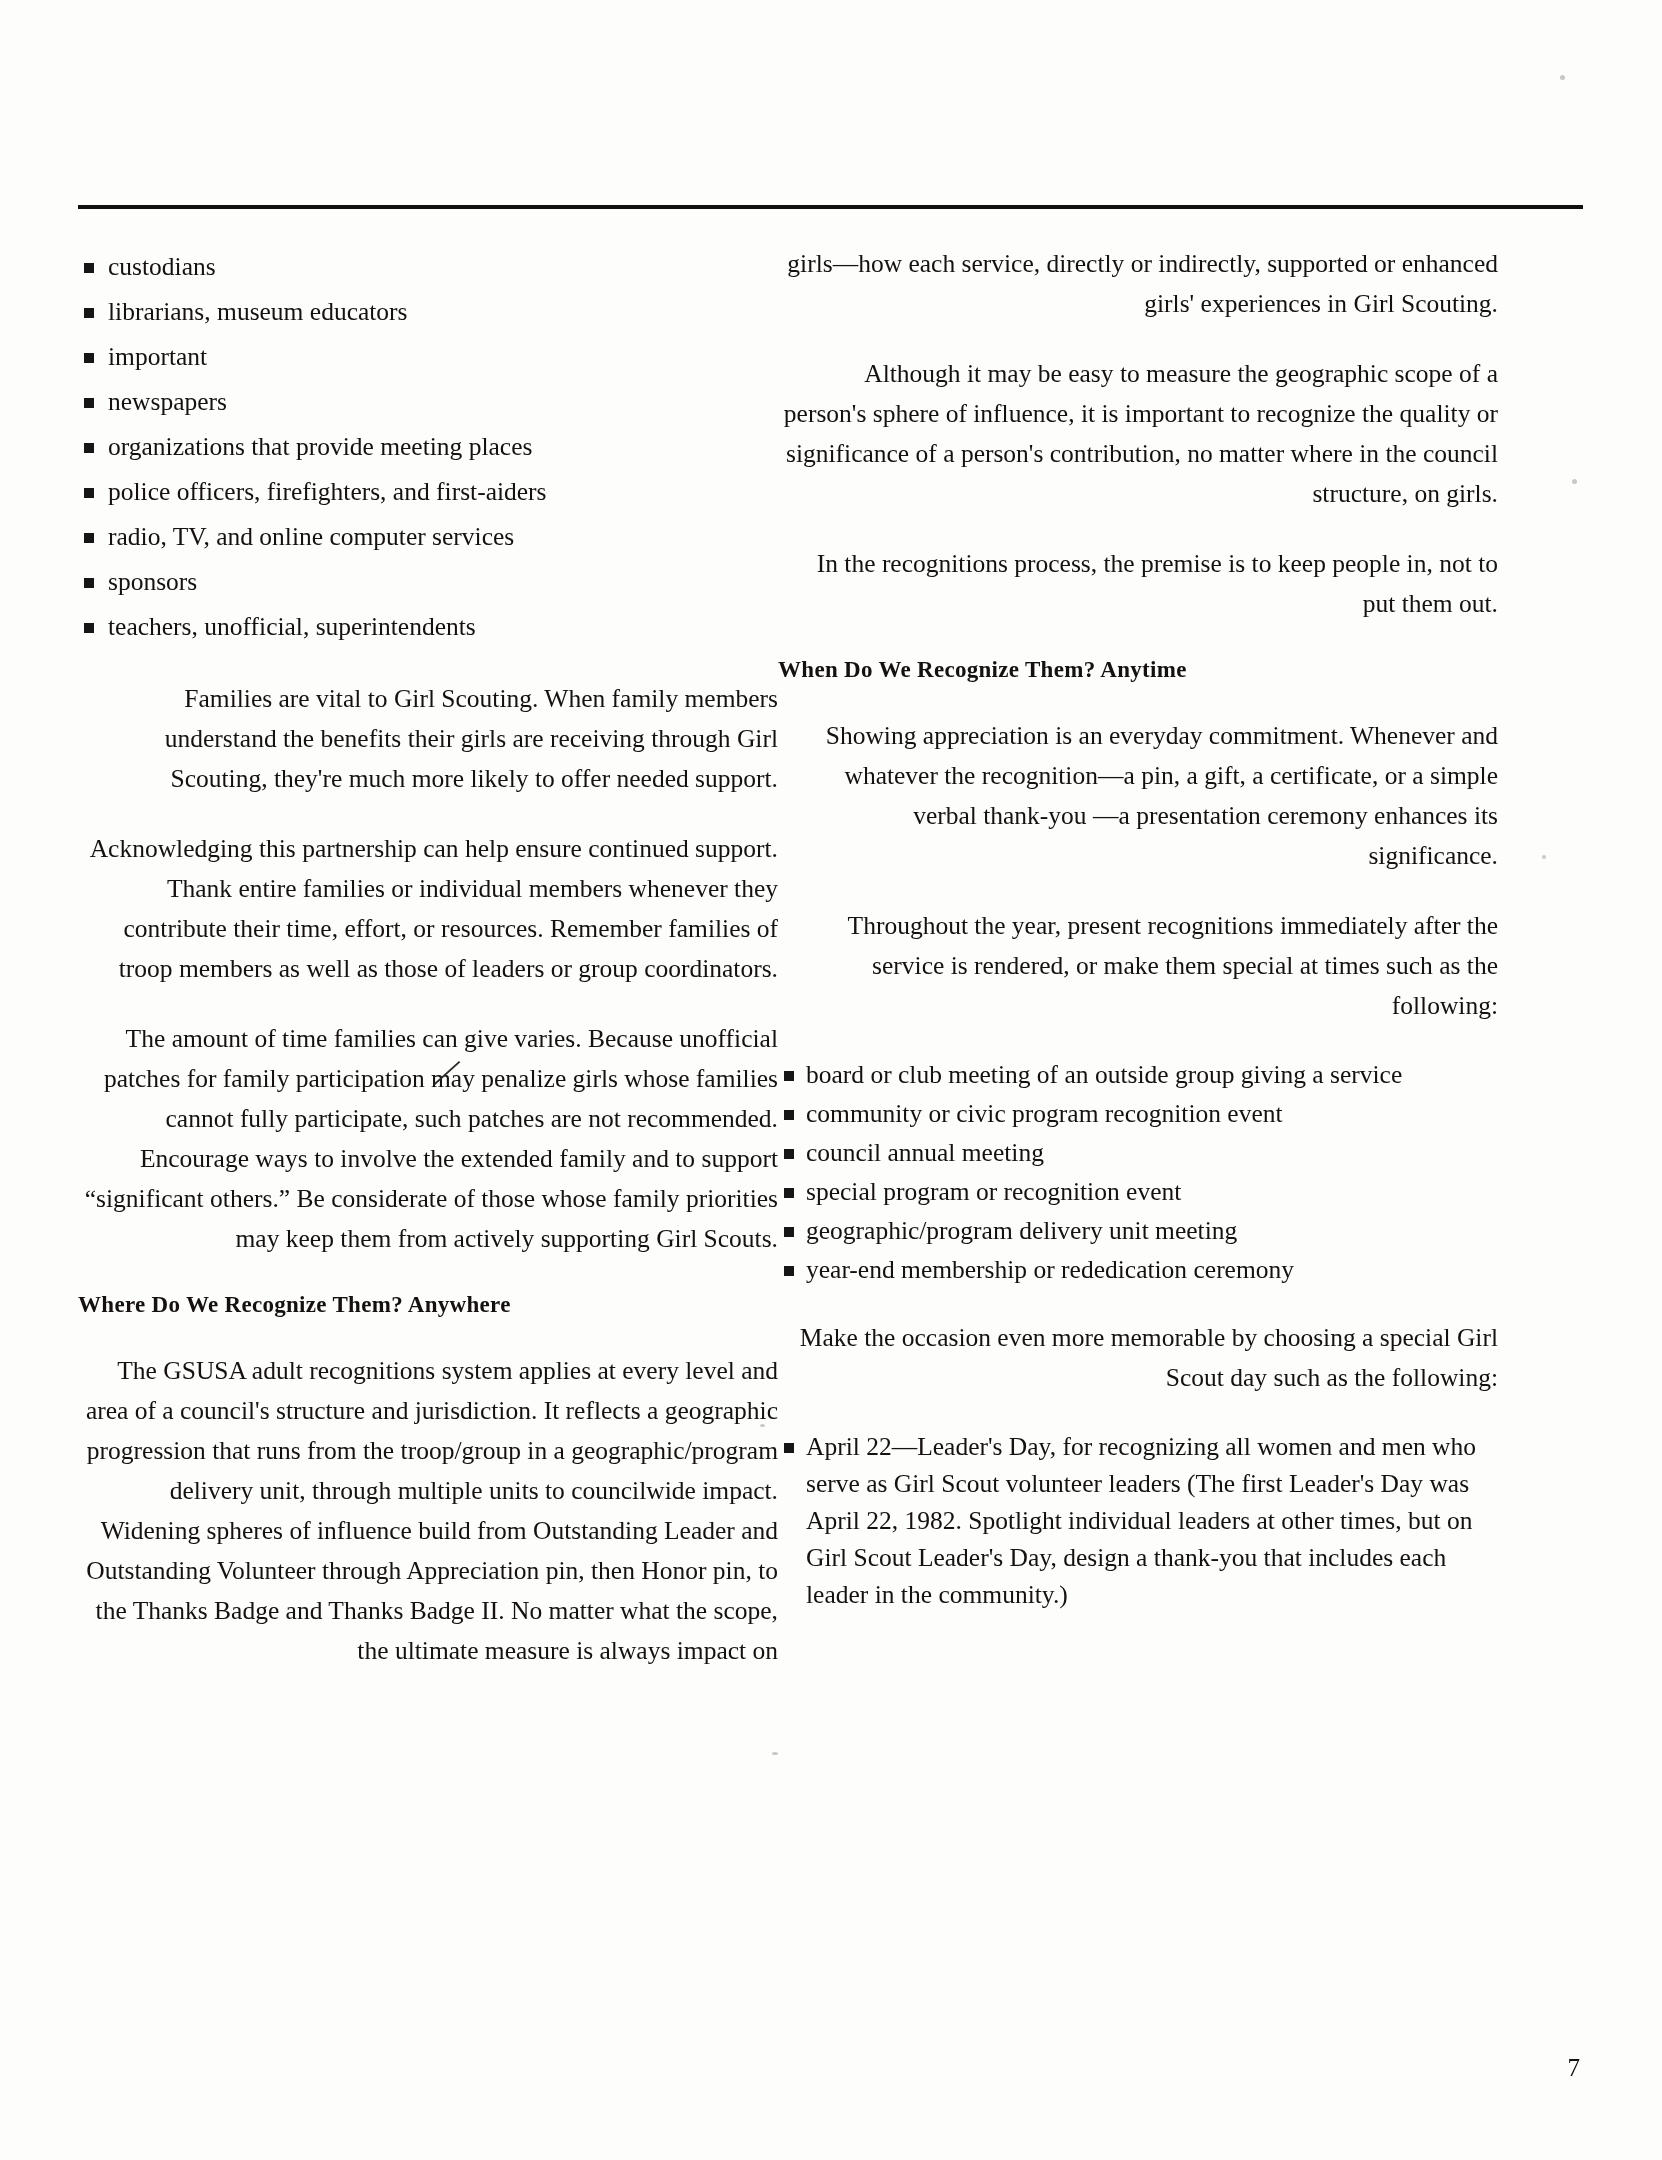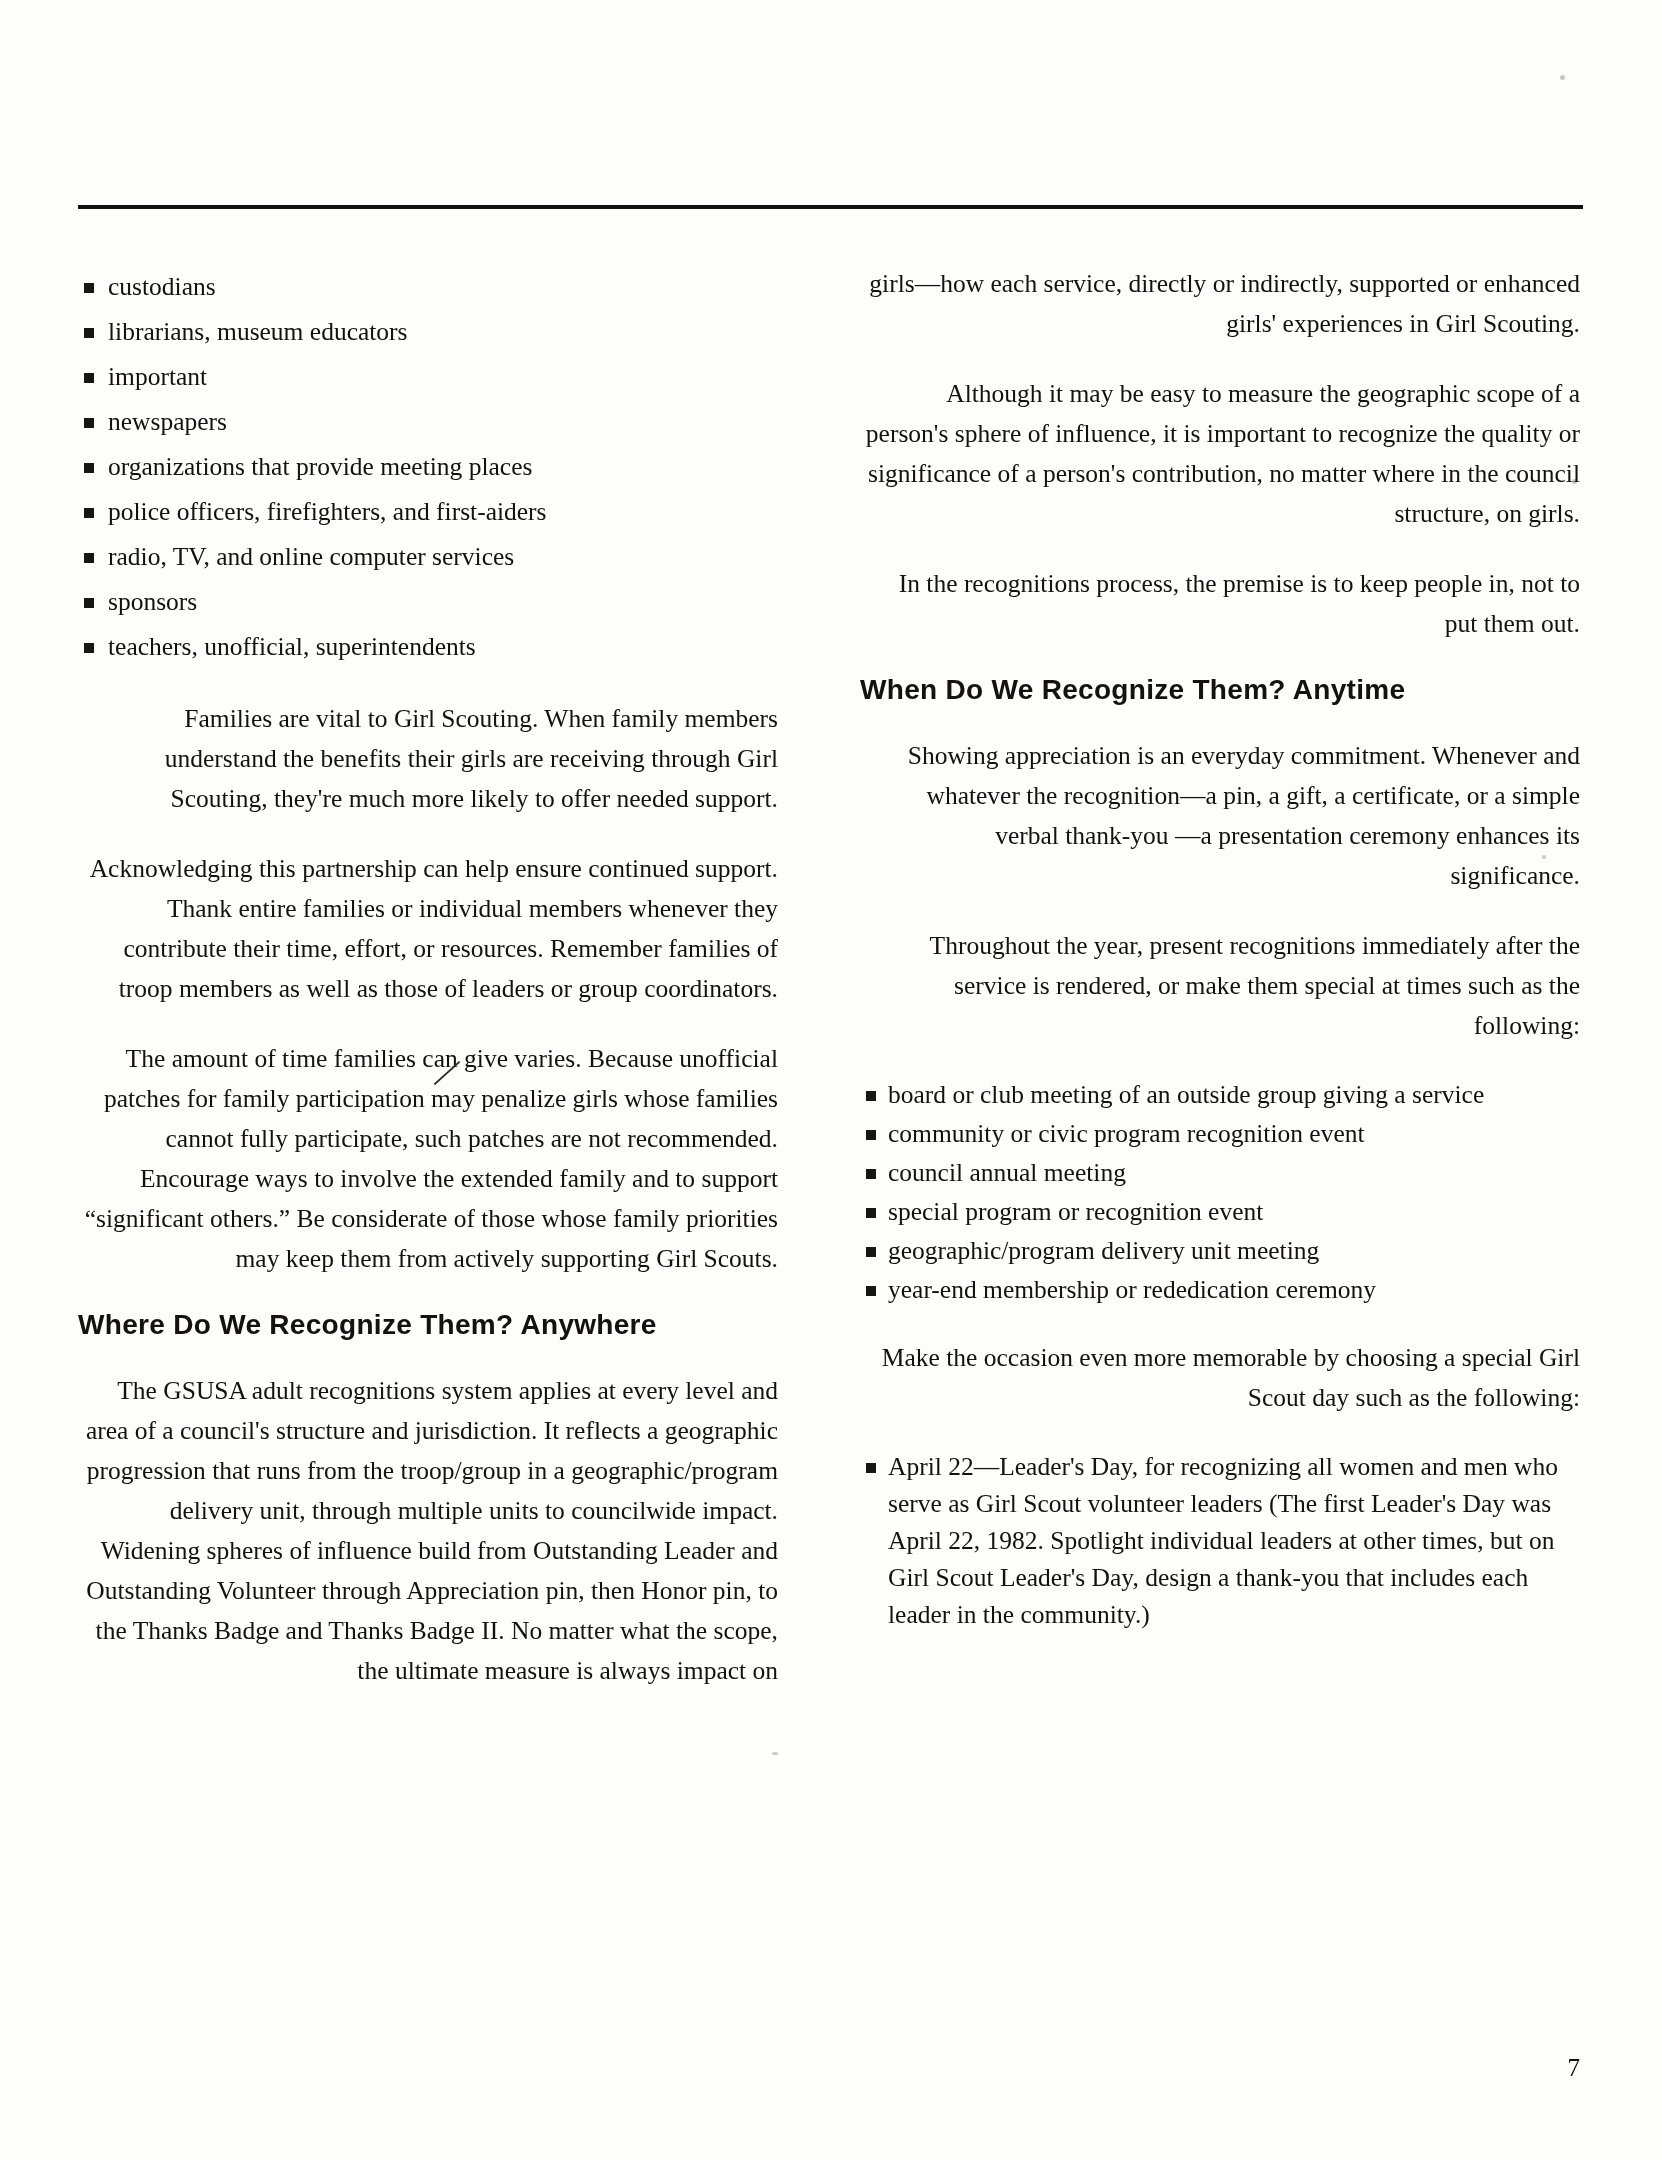--- a/index.html
+++ b/index.html
@@ -33,10 +33,9 @@
   .columns {
     position: absolute;
     left: 78px;
-    top: 264px;
+    top: 244px;
     width: 1510px;
     display: flex;
-    gap: 82px;
   }
   .col {
     width: 700px;

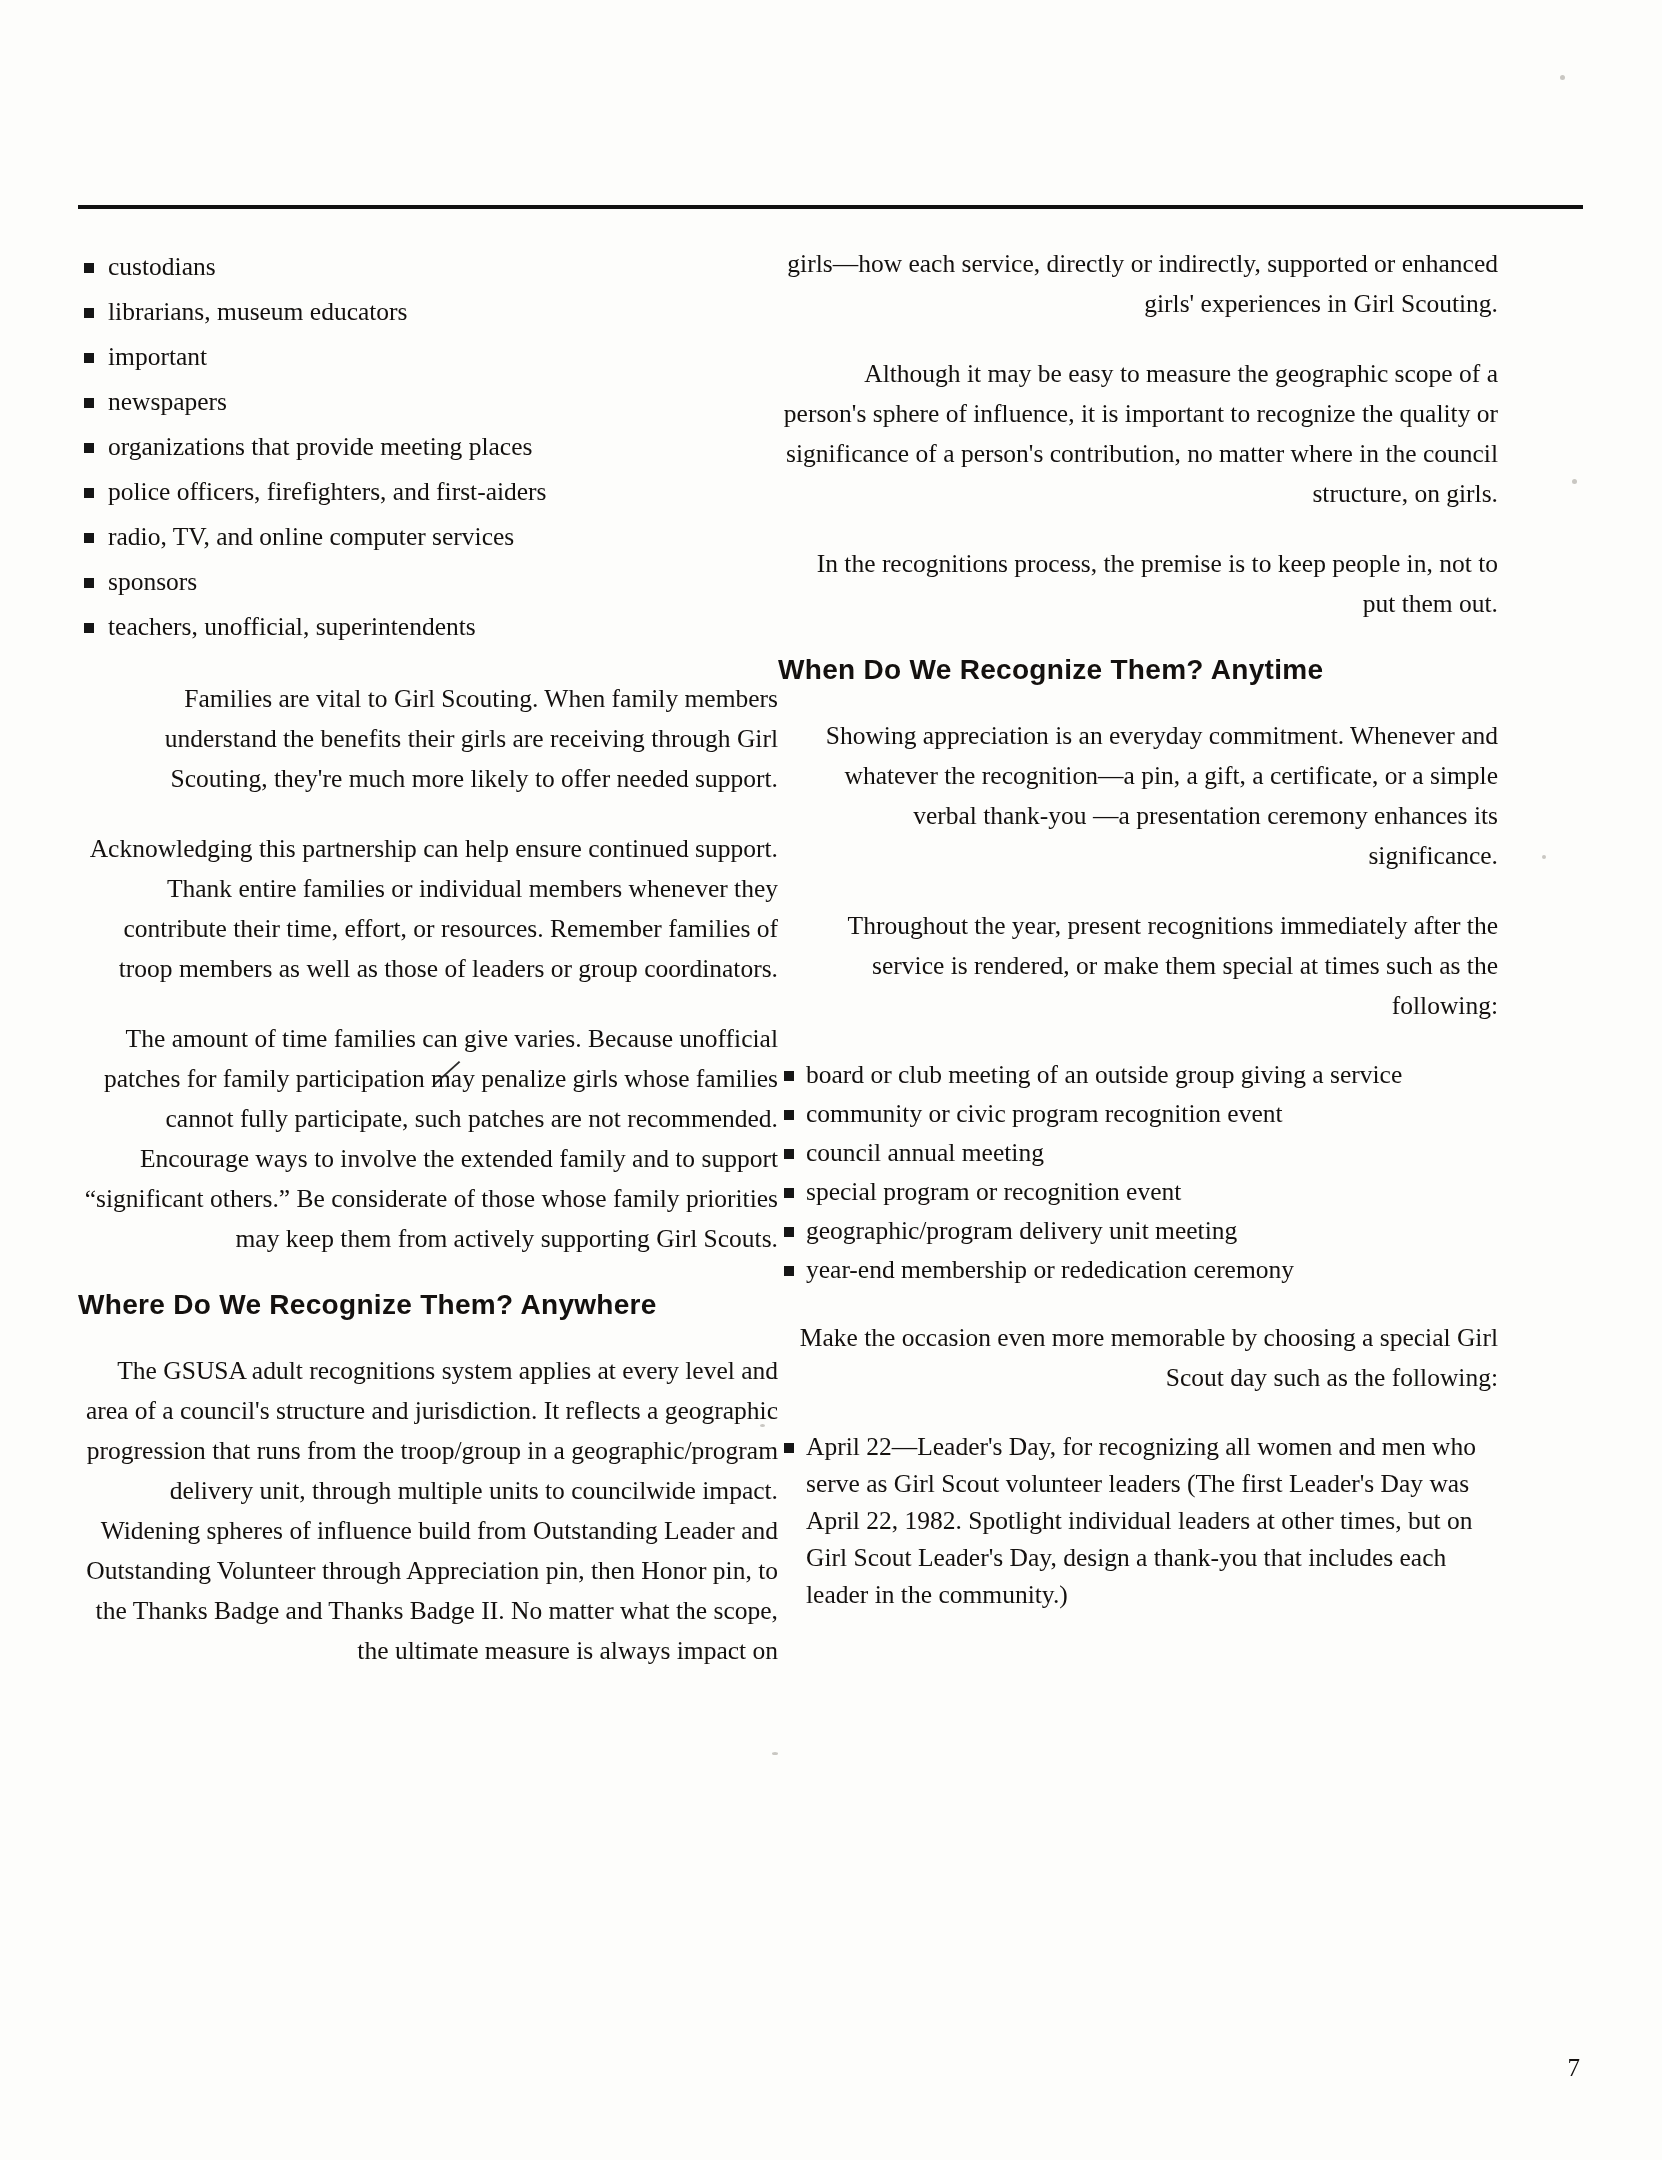--- a/index.html
+++ b/index.html
@@ -78,8 +78,8 @@
   ul.wrapped li::before { top: 15px; }
 
   h2 {
-    font-family: Liberation Sans, sans-serif;
-    font-size: 28px;
+    font-family: Liberation Serif, serif;
+    font-size: 23px;
     font-weight: bold;
     letter-spacing: 0.3px;
     margin: 14px 0 30px 0;

